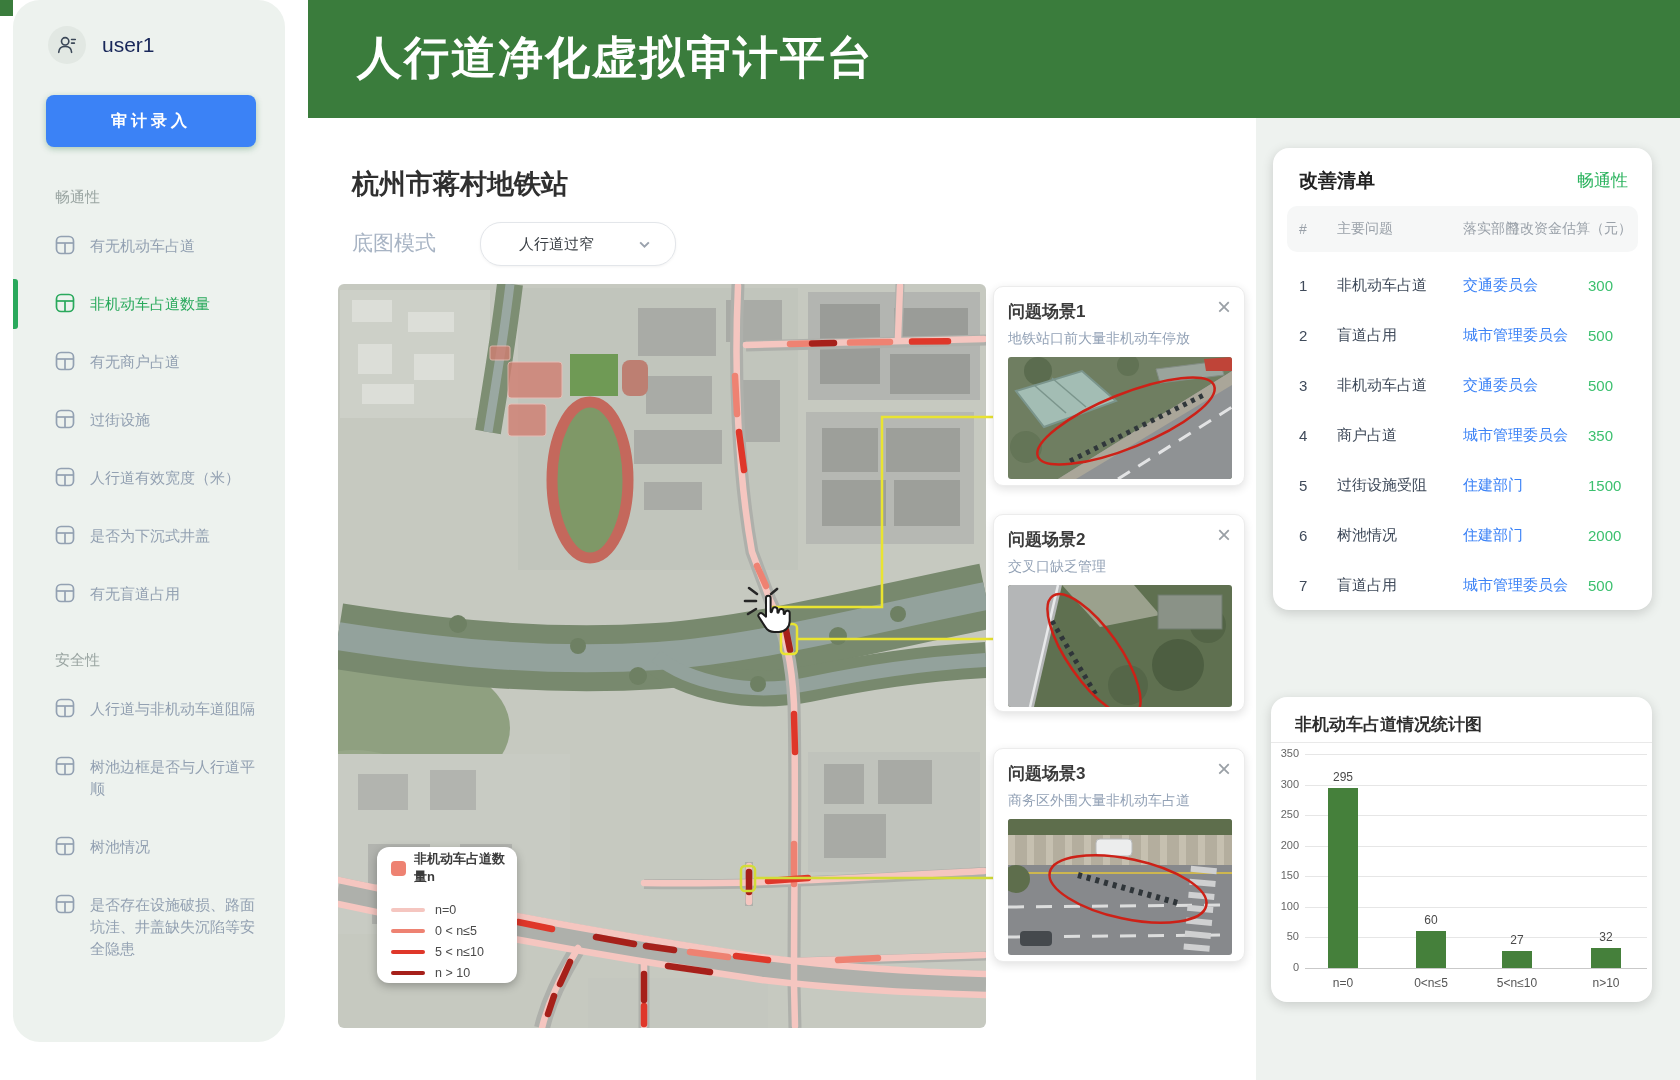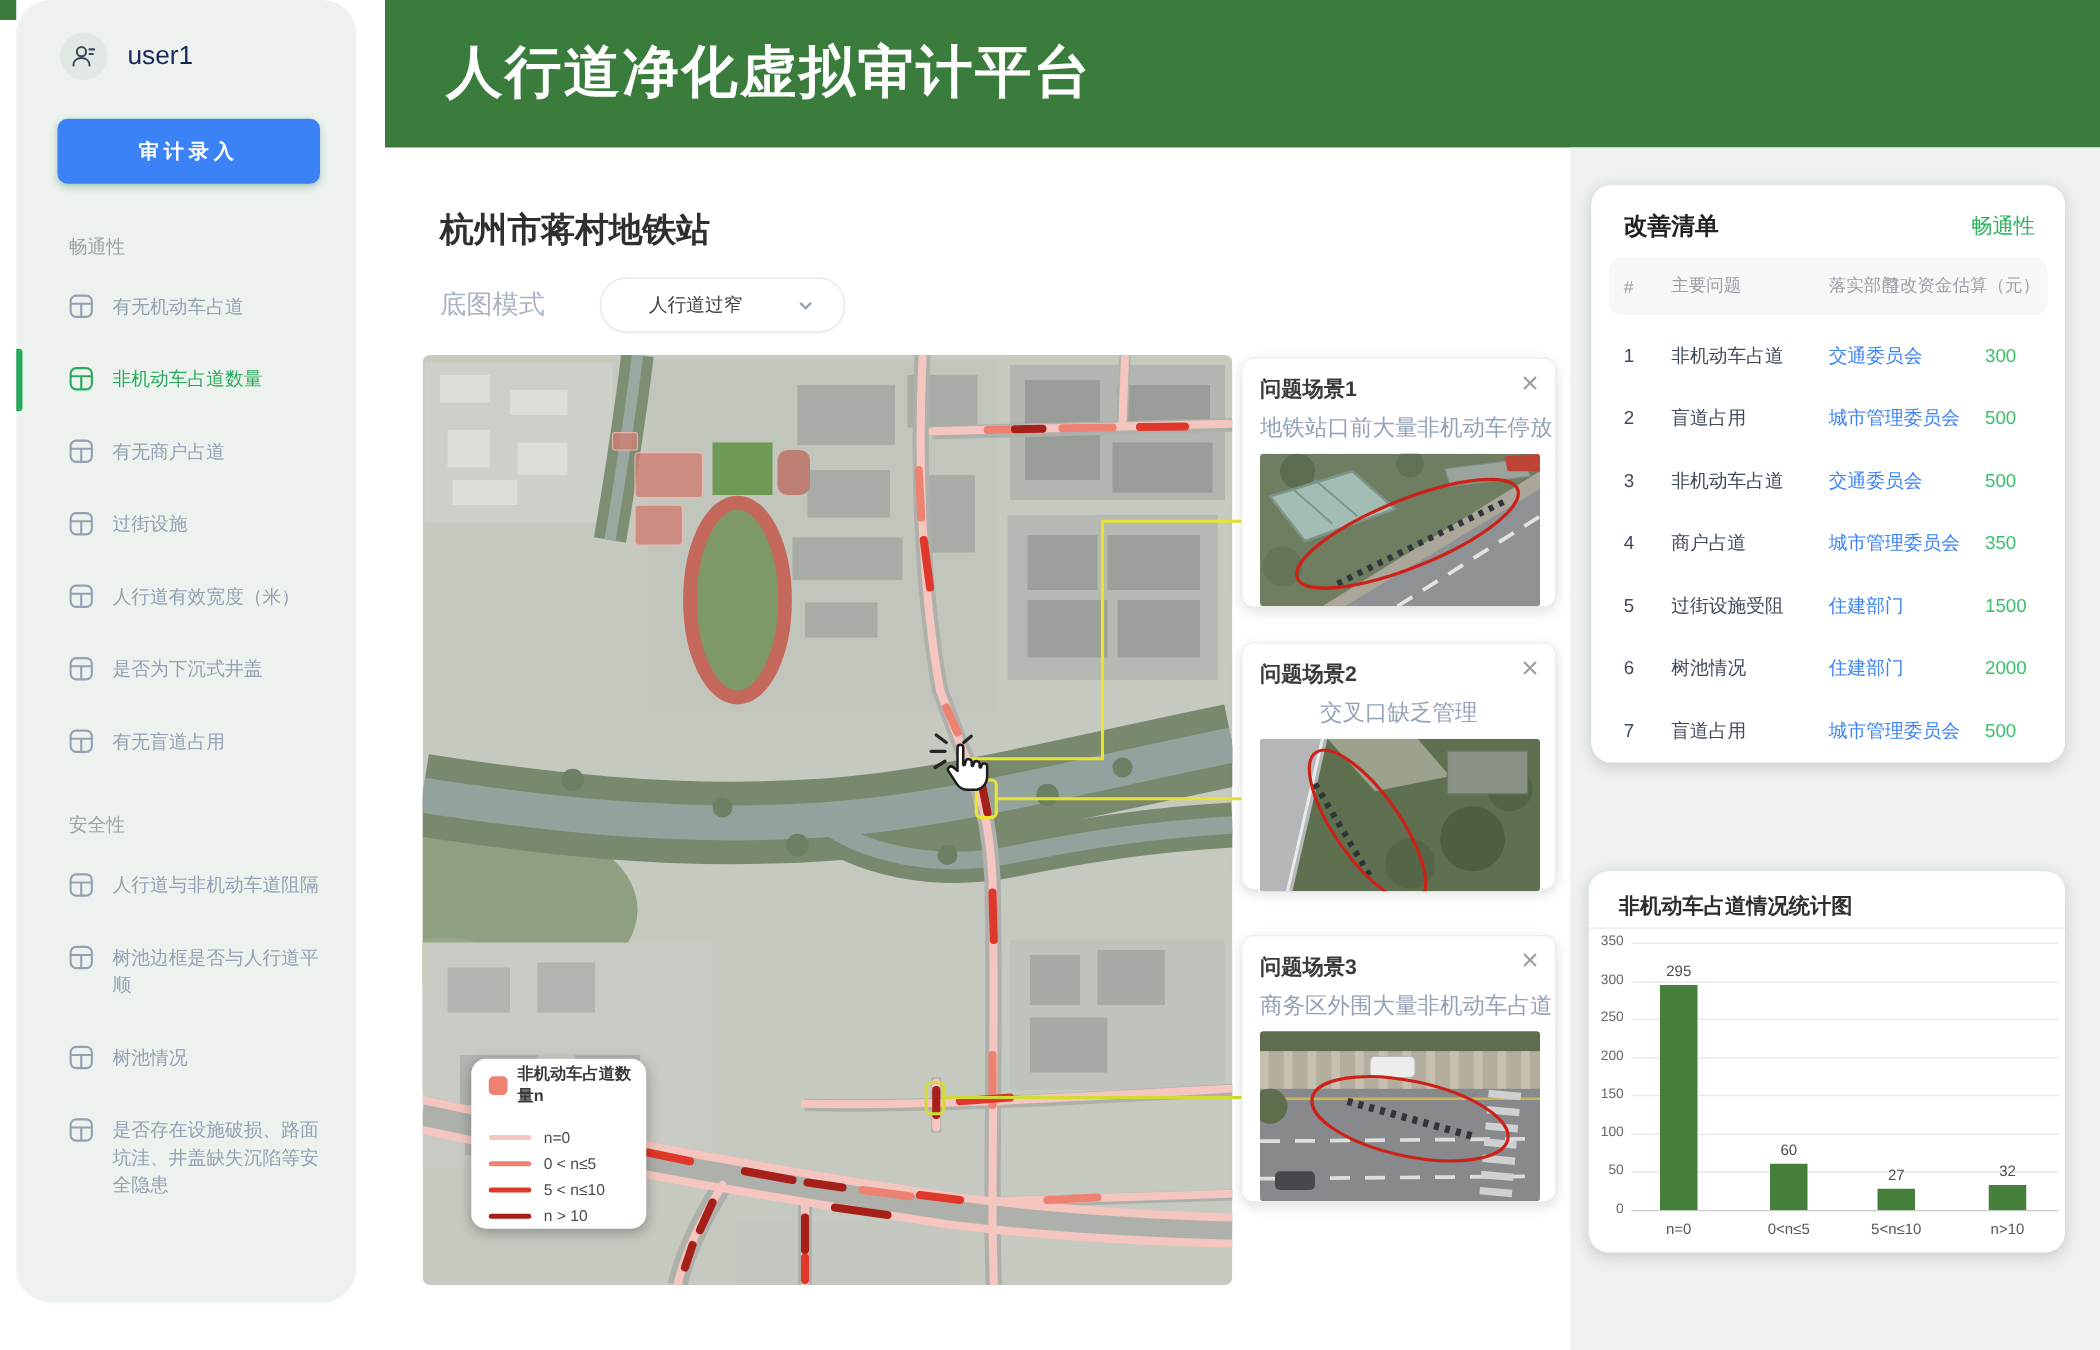--- a/index.html
+++ b/index.html
@@ -53,7 +53,7 @@
               box-shadow:0 3px 10px rgba(0,0,0,.12);box-sizing:border-box;padding:13px 14px;z-index:6;}
   #sc1{top:286px;height:200px;} #sc2{top:514px;height:198px;} #sc3{top:748px;height:214px;}
   .scene-title{font-size:17px;color:#3a3a3a;font-weight:600;}
-  .scene-sub{margin-top:7px;font-size:18px;color:#93a2b6;white-space:nowrap;text-align:center;}
+  .scene-sub{margin-top:7px;font-size:14px;color:#93a2b6;white-space:nowrap;}
   .scene-close{position:absolute;top:8px;right:13px;font-size:24px;color:#9aa0a6;line-height:1;cursor:pointer;}
   .scene-photo{display:block;margin-top:9px;width:224px;border-radius:3px;}
   

